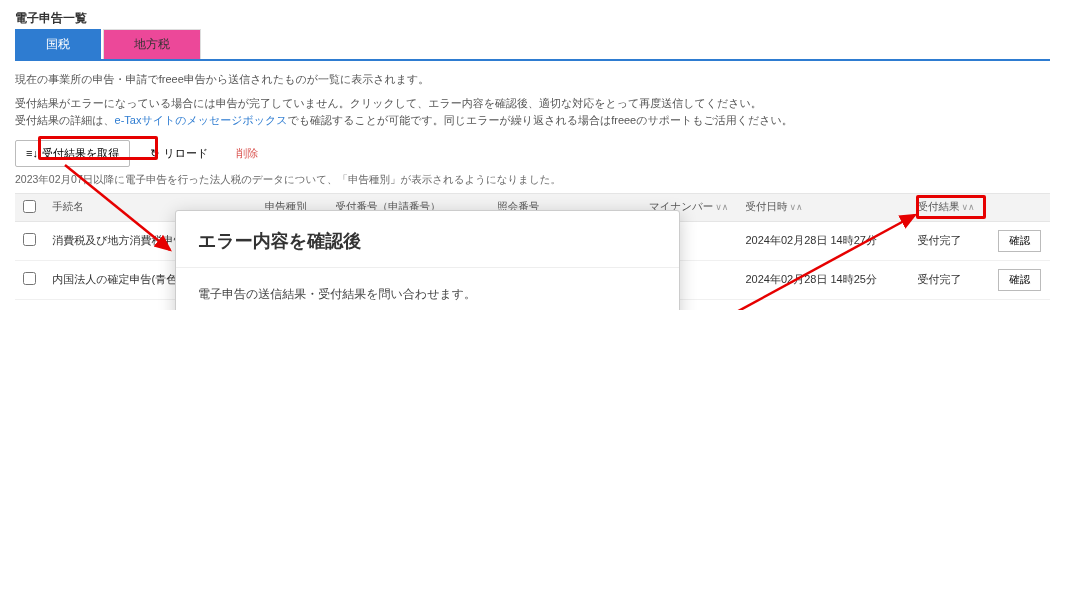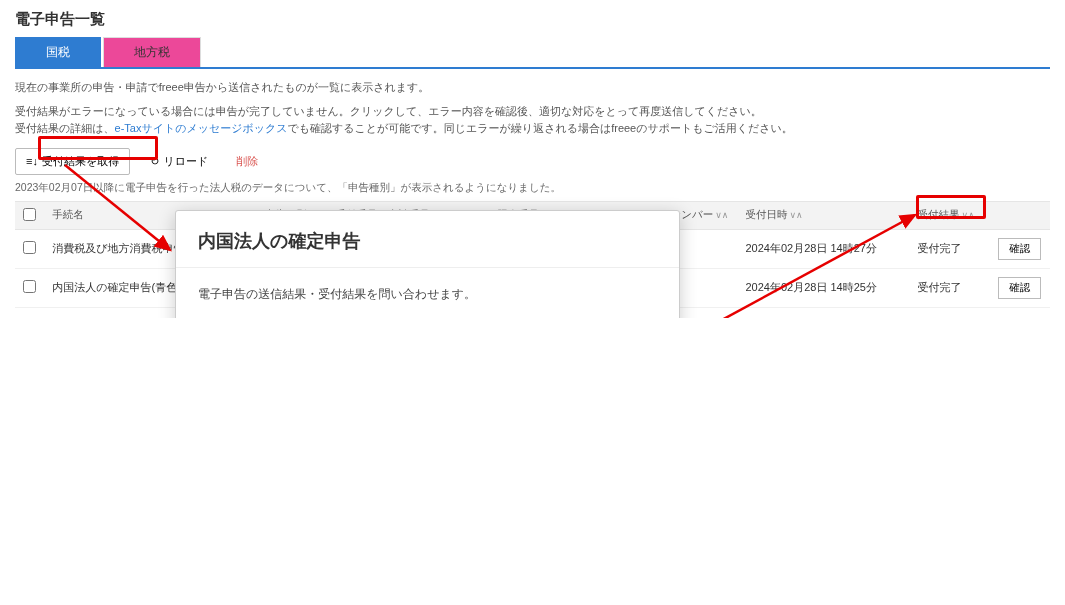--- a/index.html
+++ b/index.html
@@ -12,7 +12,7 @@
       position: relative;
     }
     .container { padding: 10px 15px; }
-    h1.page-title { font-size: 15px; font-weight: bold; margin-bottom: 8px; }
+    h1.page-title { font-size: 12px; font-weight: bold; margin-bottom: 2px; }
     .tabs { display: flex; border-bottom: 2px solid #2e7cd1; margin-bottom: 10px; }
     .tab {
       padding: 6px 30px;

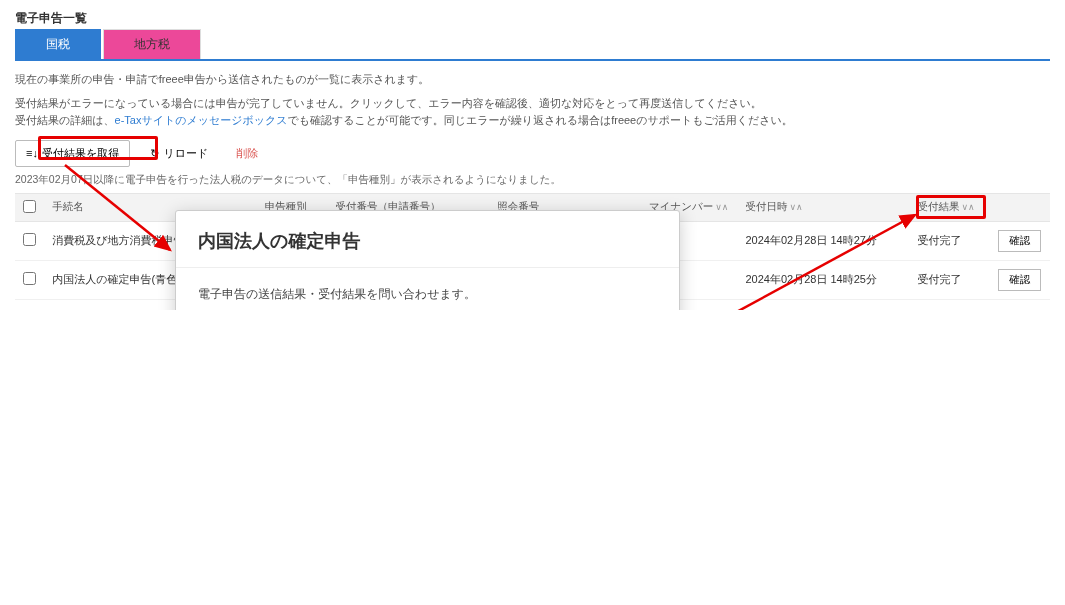--- a/index.html
+++ b/index.html
@@ -226,7 +226,7 @@
 </div>
 
 <div class="modal">
-  <div class="modal-h">内国法人の確定申告</div>
+  <div class="modal-h">エラー内容を確認後</div>
   <div class="modal-body">
     <p class="modal-msg">電子申告の送信結果・受付結果を問い合わせます。</p>
     <div class="field-group">

